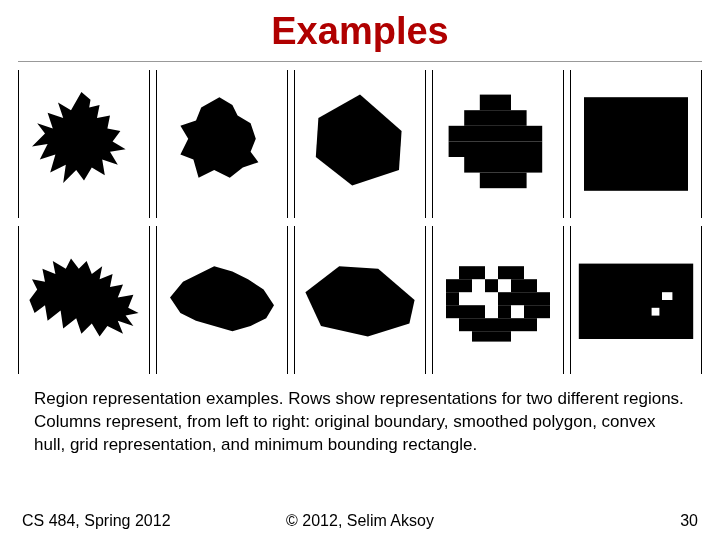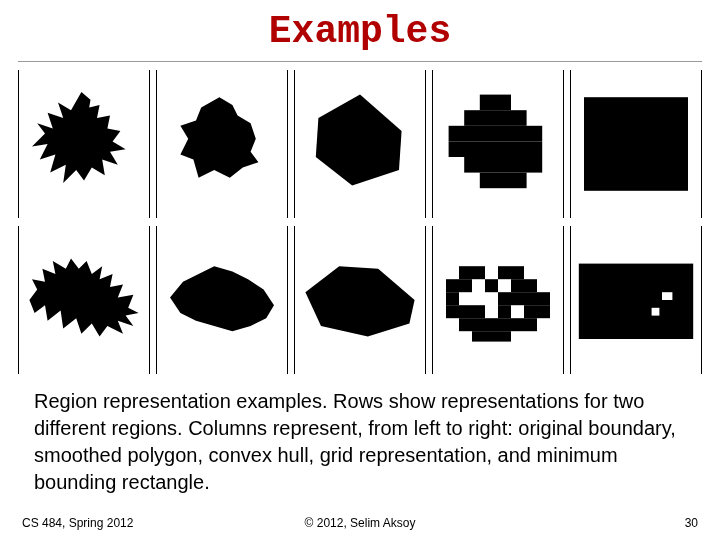--- a/index.html
+++ b/index.html
@@ -17,7 +17,7 @@
     color: #b00000;
     padding-top: 10px;
     padding-bottom: 8px;
-    font-family: Liberation Mono, monospace;
+    font-family: Liberation Sans, sans-serif;
   }
   .hr {
     border: none;

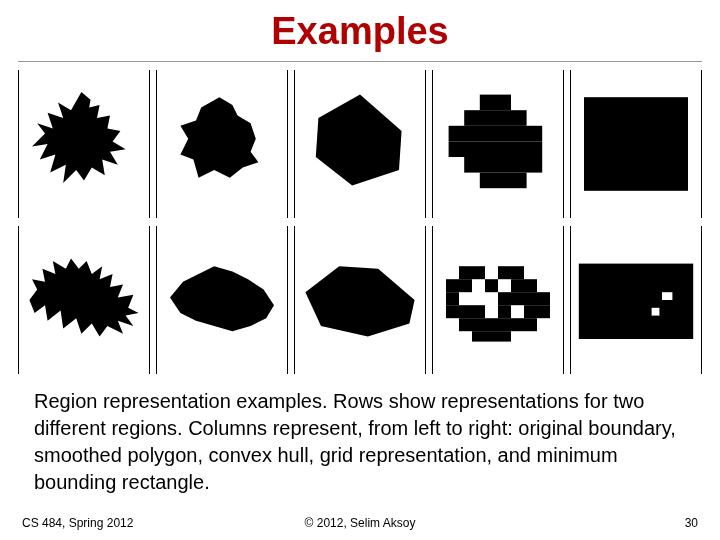--- a/index.html
+++ b/index.html
@@ -51,7 +51,7 @@
   .cell svg { width: 100%; height: 100%; }
   .caption {
     font-family: Verdana, Arial, sans-serif;
-    font-size: 20px;
+    font-size: 17px;
     line-height: 1.35;
     color: #000;
     padding: 14px 30px 0 34px;

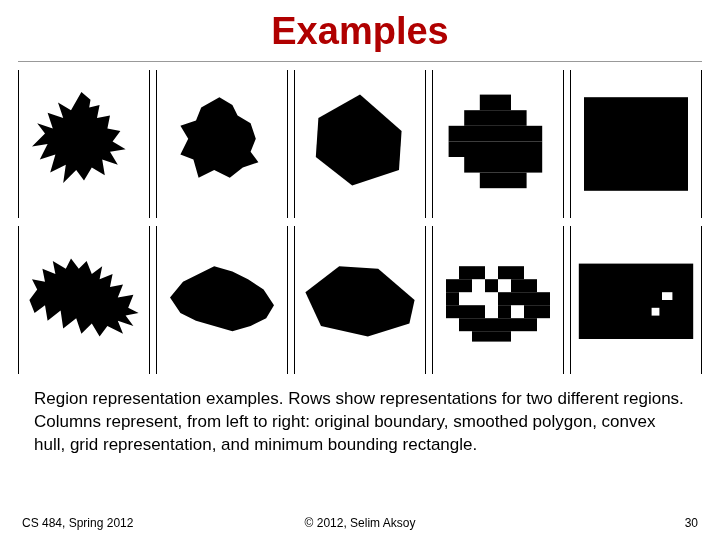--- a/index.html
+++ b/index.html
@@ -66,7 +66,7 @@
     align-items: baseline;
     padding: 0 22px;
     font-family: Verdana, Arial, sans-serif;
-    font-size: 12px;
+    font-size: 16px;
     color: #000;
   }
   .footer .center { position: absolute; left: 50%; transform: translateX(-50%); }

